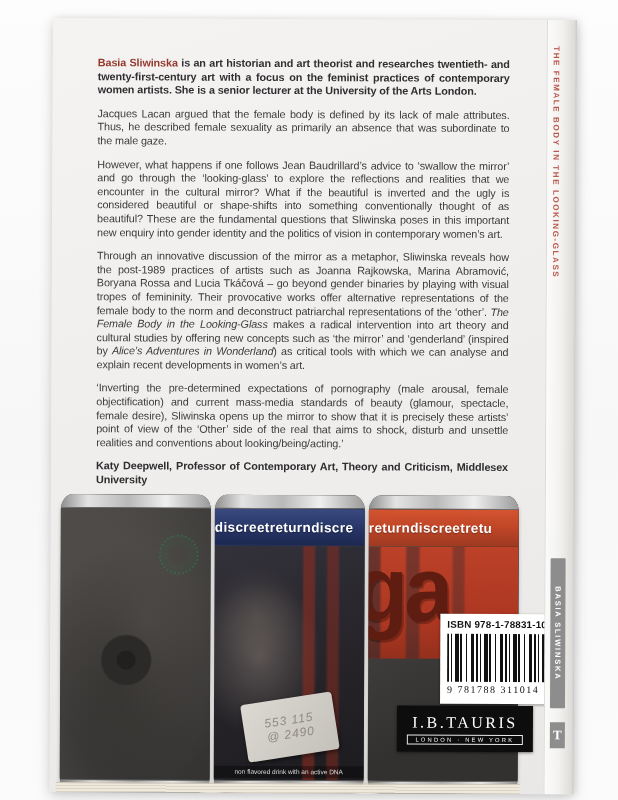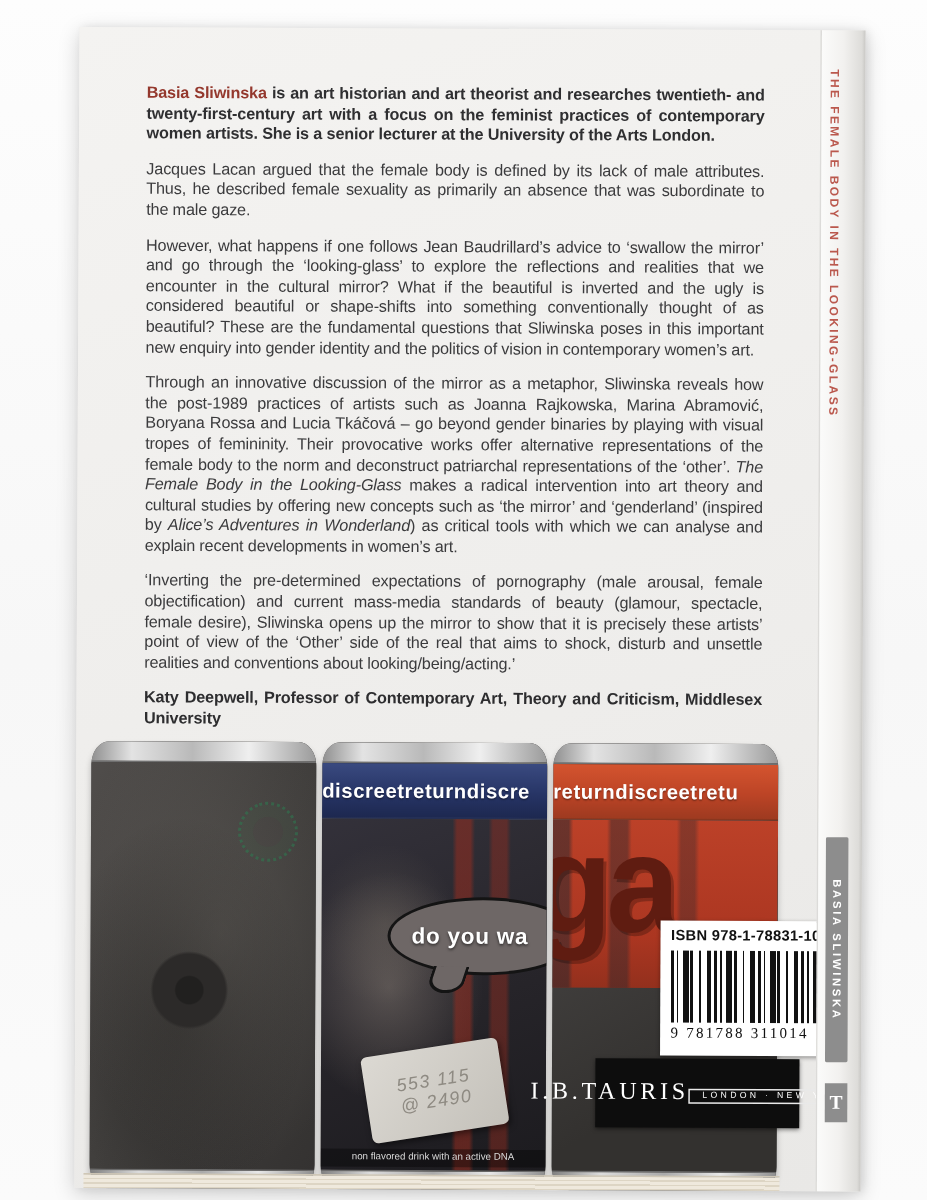--- a/index.html
+++ b/index.html
@@ -218,7 +218,6 @@
       <div class="can-lid"></div>
       <div class="can-band band-blue">discreetreturndiscre</div>
       <div class="can-body body2">
-        <div class="bubble">do you wa</div>
         <div class="price-tag">
           <span>553 115</span>
           <span>@ 2490</span>

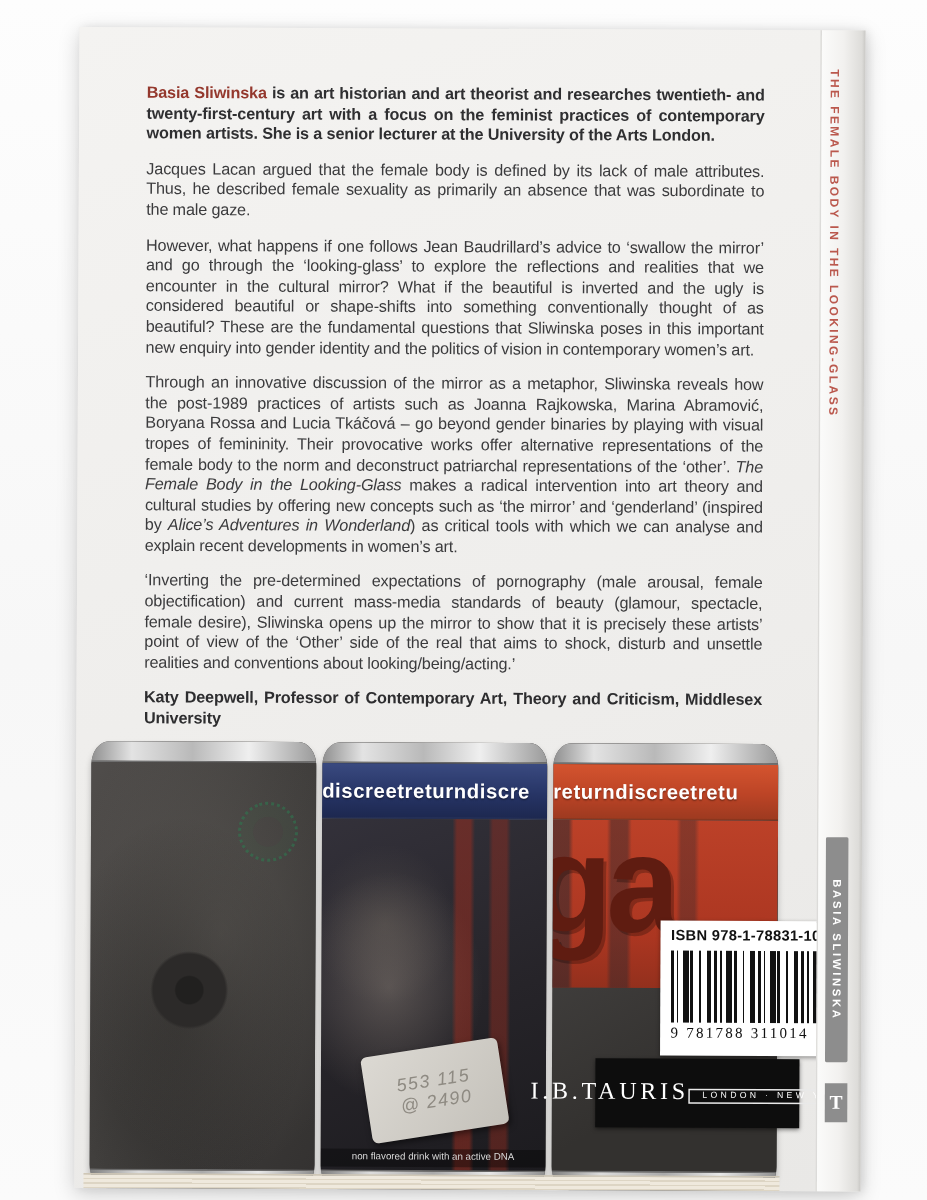--- a/index.html
+++ b/index.html
@@ -144,7 +144,7 @@
   .publisher-box{
     position:absolute;left:347px;top:686px;width:136px;height:46px;
     background:#0d0d0d;box-shadow:0 1px 3px rgba(0,0,0,0.5);
-    display:flex;flex-direction:row;align-items:center;justify-content:center;
+    display:flex;flex-direction:column;align-items:center;justify-content:center;
     z-index:5;
   }
   .publisher-name{

